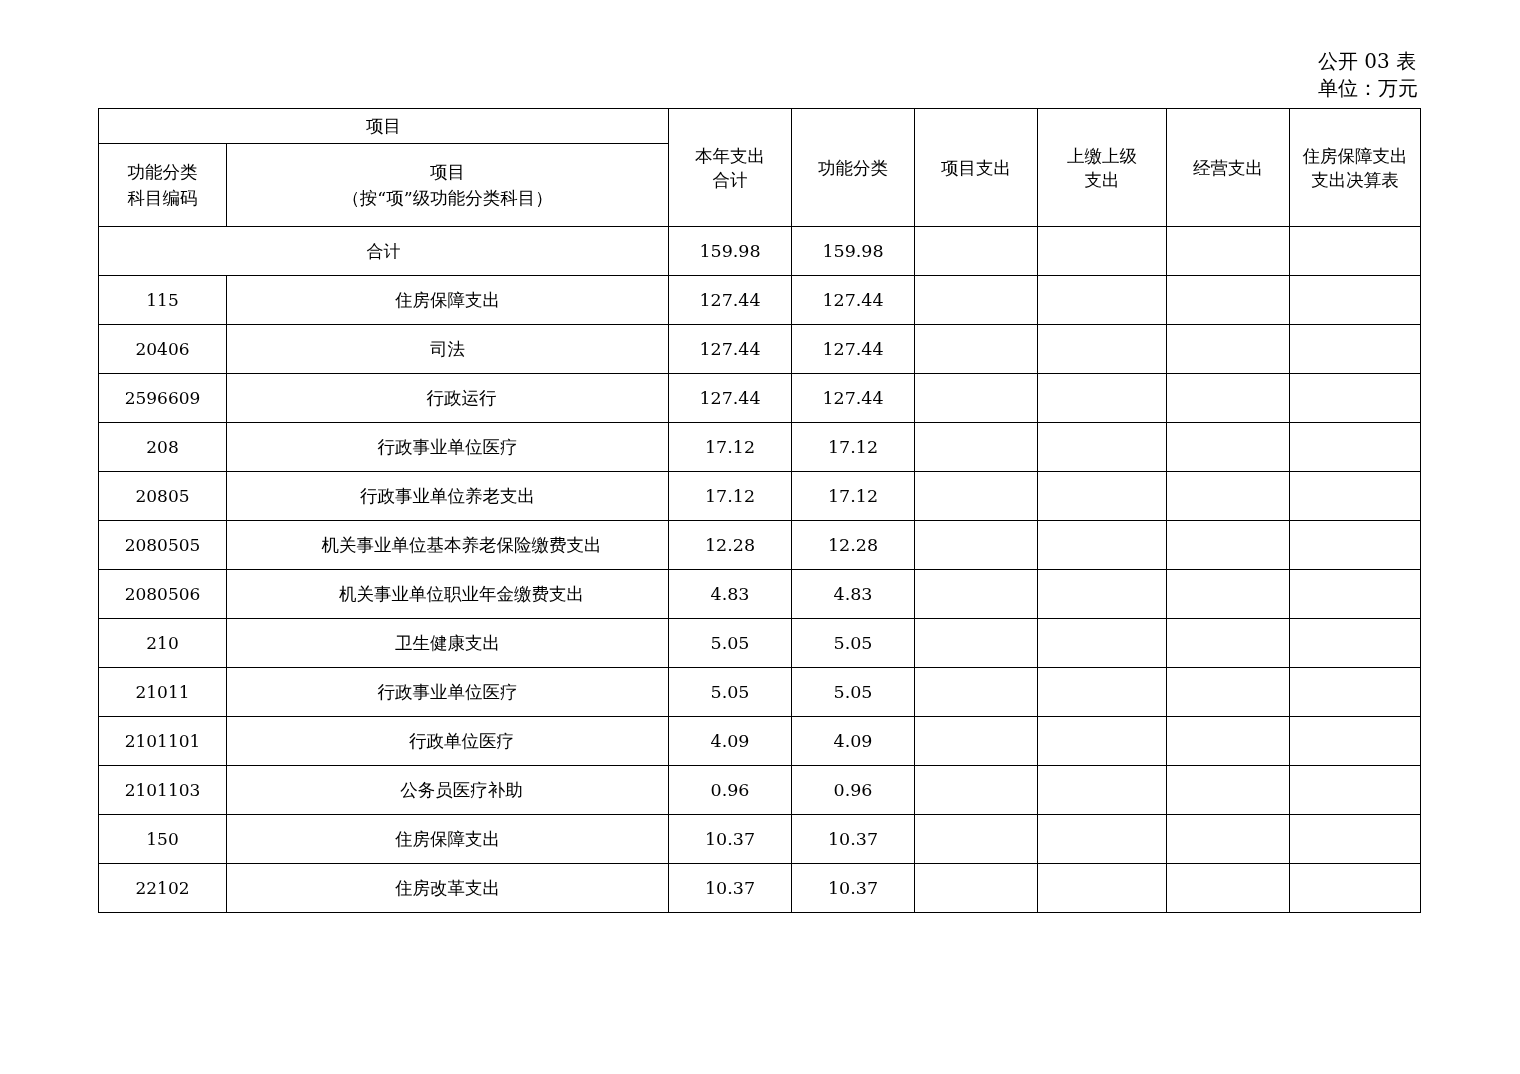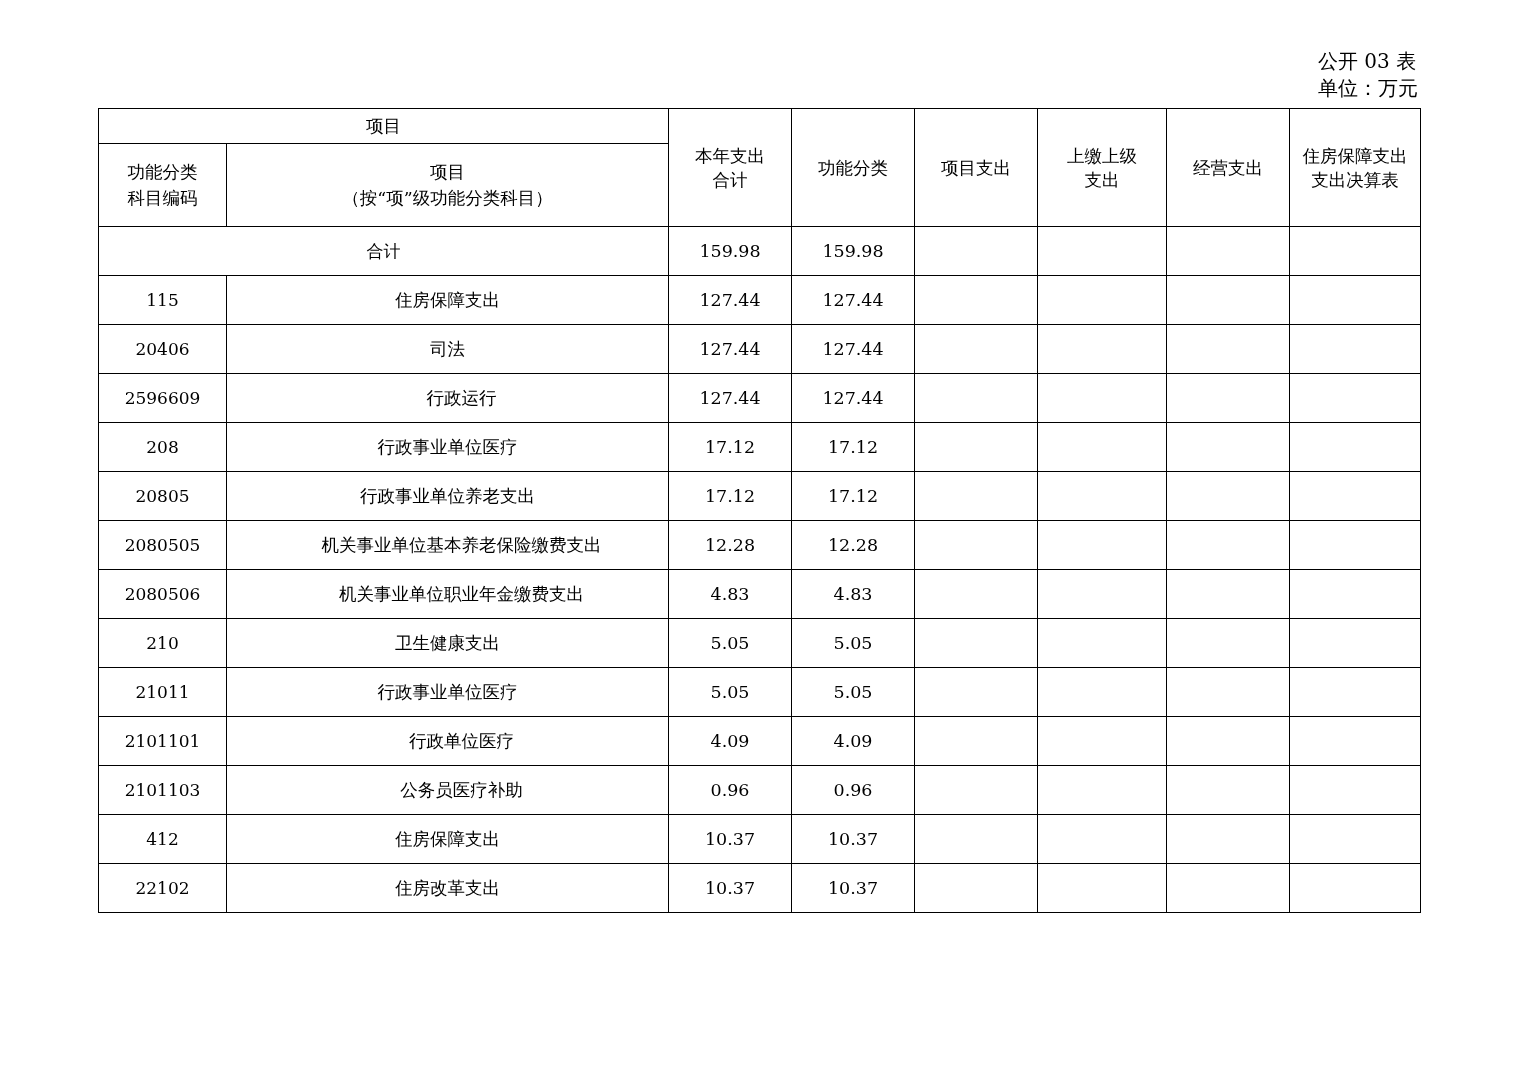--- a/index.html
+++ b/index.html
@@ -277,7 +277,7 @@
           <td class="num-cell"></td>
         </tr>
         <tr class="row-h">
-          <td class="code-cell bold">412</td>
+          <td class="code-cell bold">150</td>
           <td class="name-cell bold">住房保障支出</td>
           <td class="num-cell bold">10.37</td>
           <td class="num-cell bold">10.37</td>

